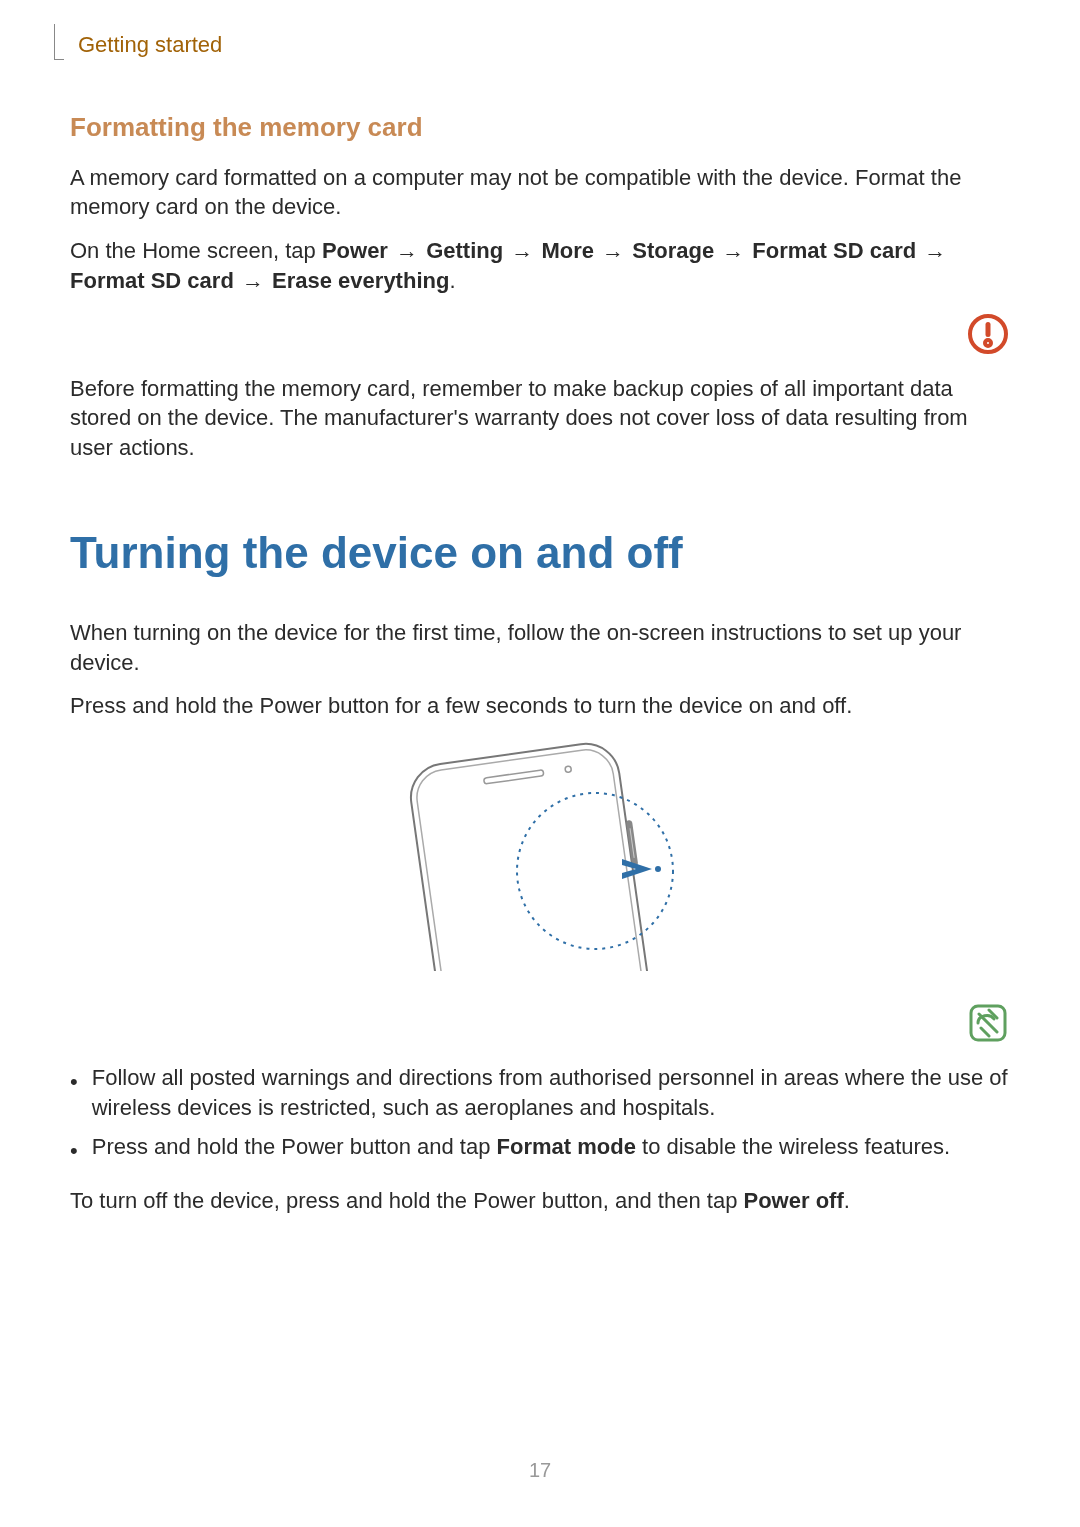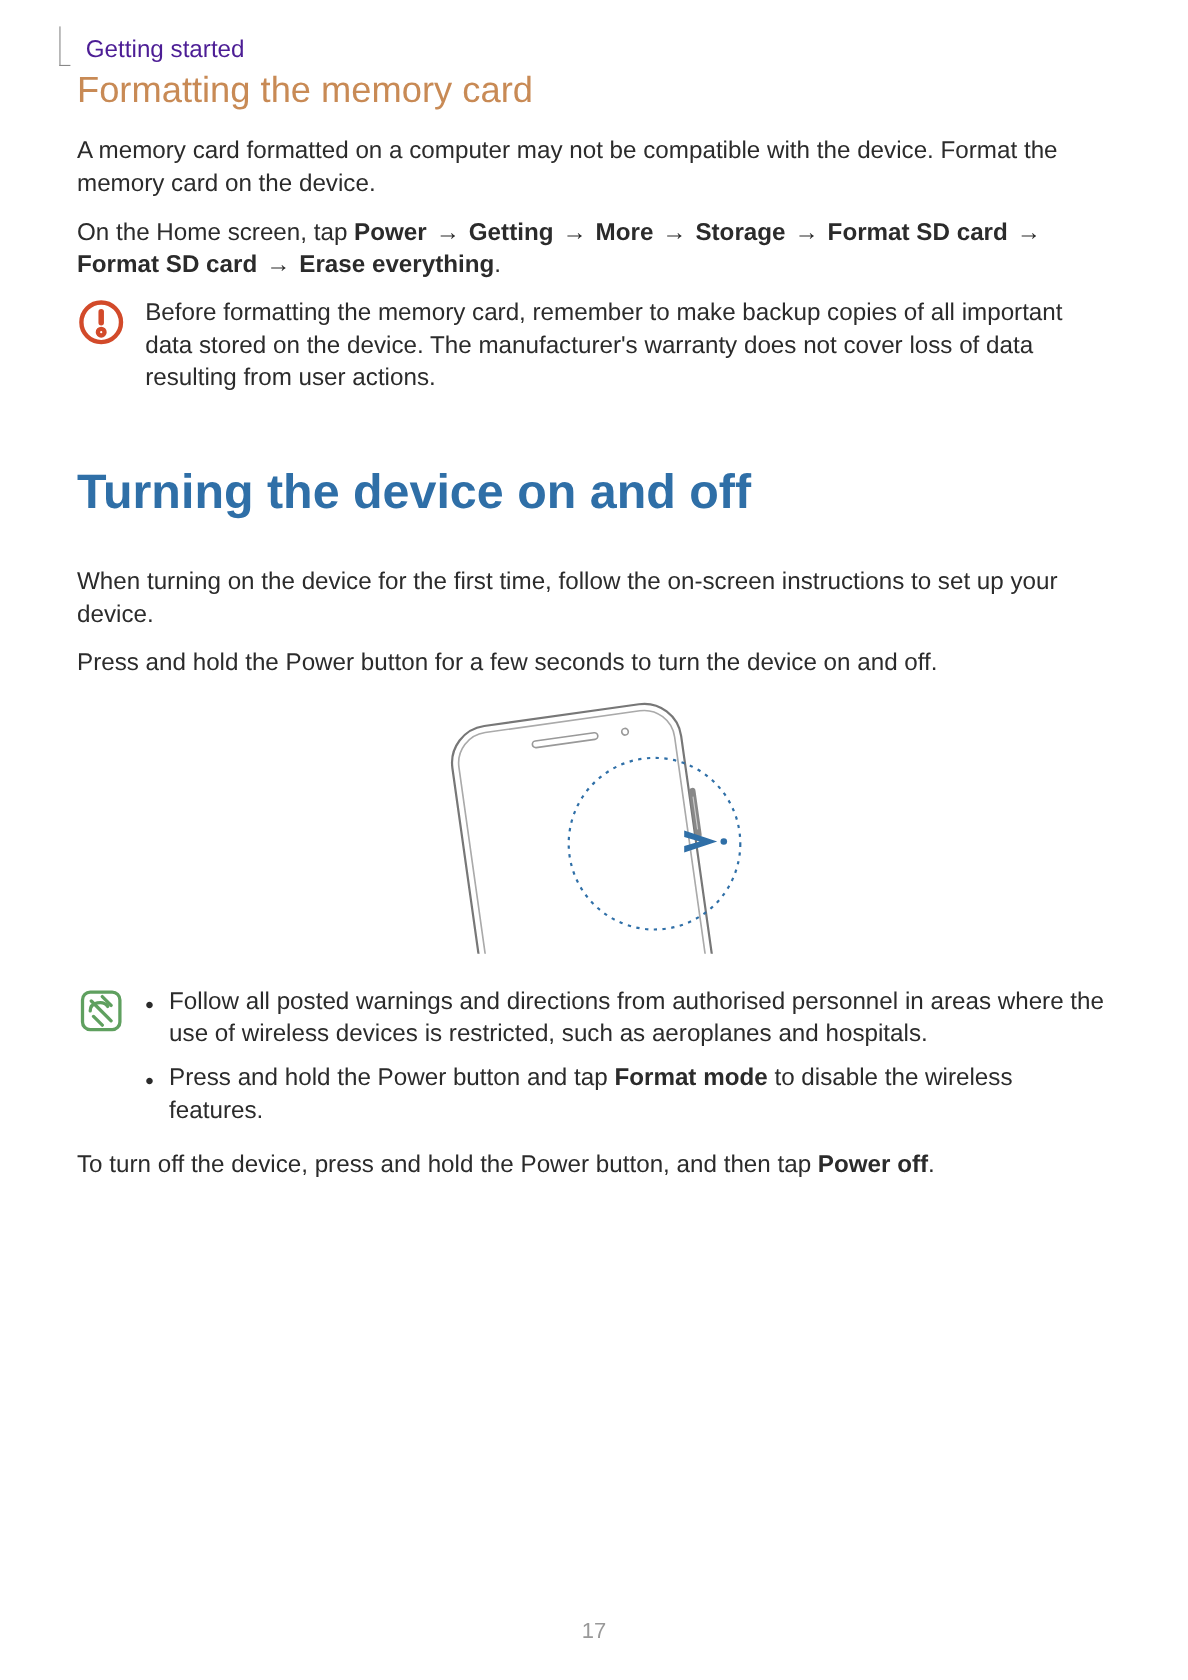--- a/index.html
+++ b/index.html
@@ -24,9 +24,10 @@
     border-bottom: 1.5px solid #888;
   }
   .header {
-    color: #4c1d95;
+    color: #a16207;
     font-size: 22px;
     margin-left: 8px;
+    margin-bottom: 50px;
   }
   h2 {
     color: #c88a55;

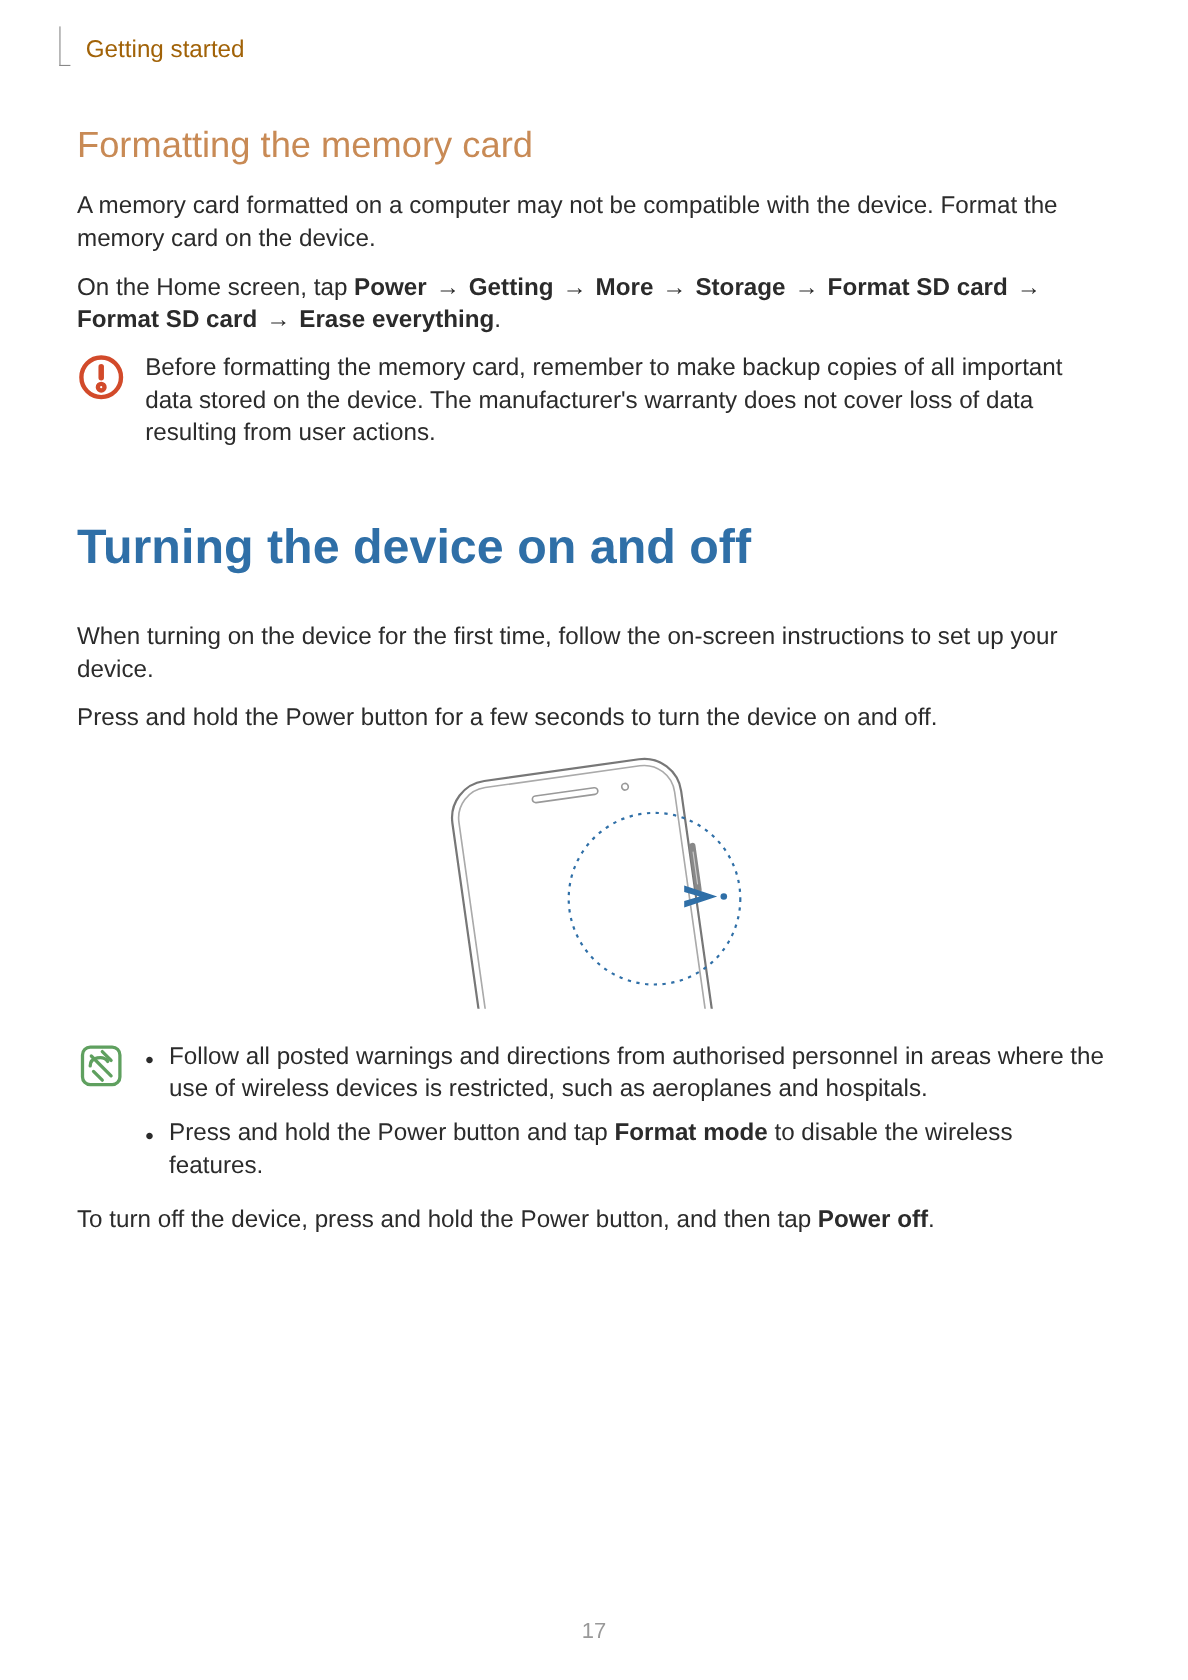--- a/index.html
+++ b/index.html
@@ -31,8 +31,8 @@
   }
   h2 {
     color: #c88a55;
-    font-weight: 400;
-    font-size: 33px;
+    font-weight: 700;
+    font-size: 26px;
     margin-bottom: 18px;
   }
   h1 {

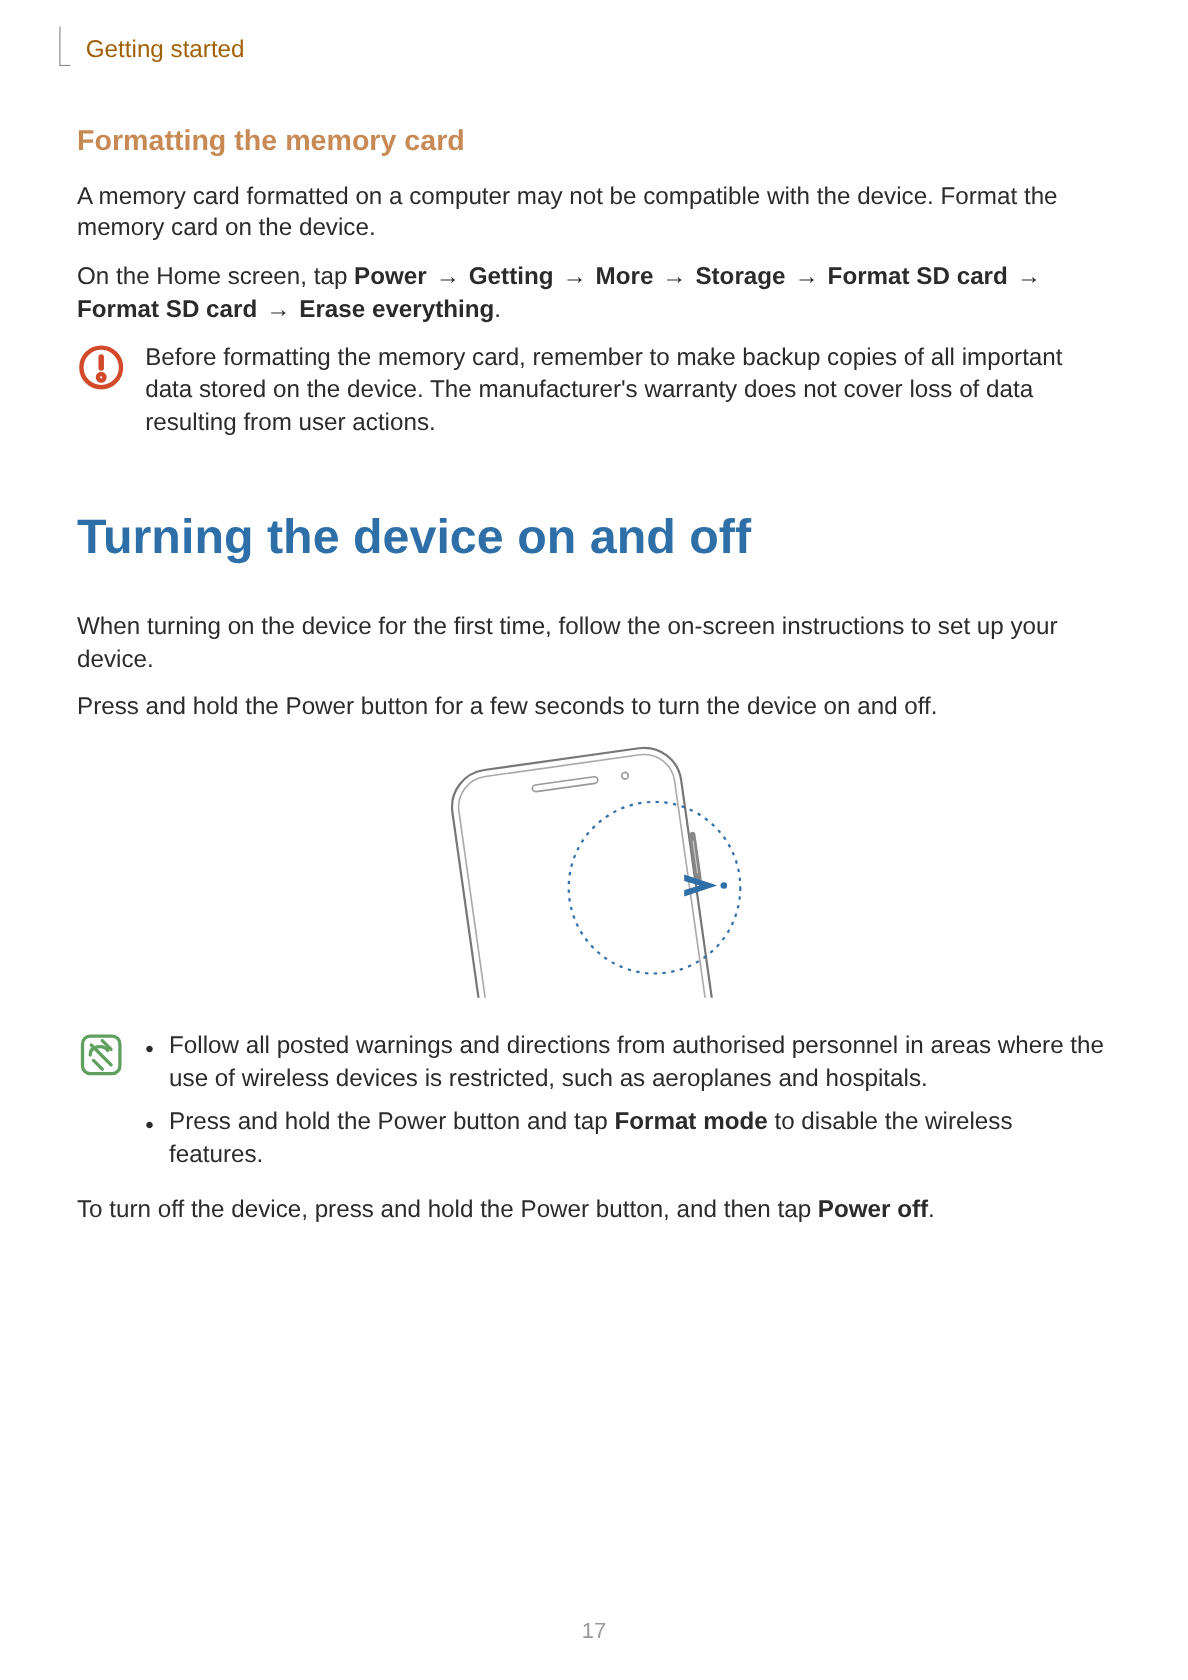--- a/index.html
+++ b/index.html
@@ -49,7 +49,8 @@
     display: flex;
     gap: 18px;
     margin: 8px 0 10px 0;
-    align-items: flex-start;
+    align-items: flex-end;
+    flex-direction: column;
   }
   .callout-icon {
     flex: 0 0 44px;

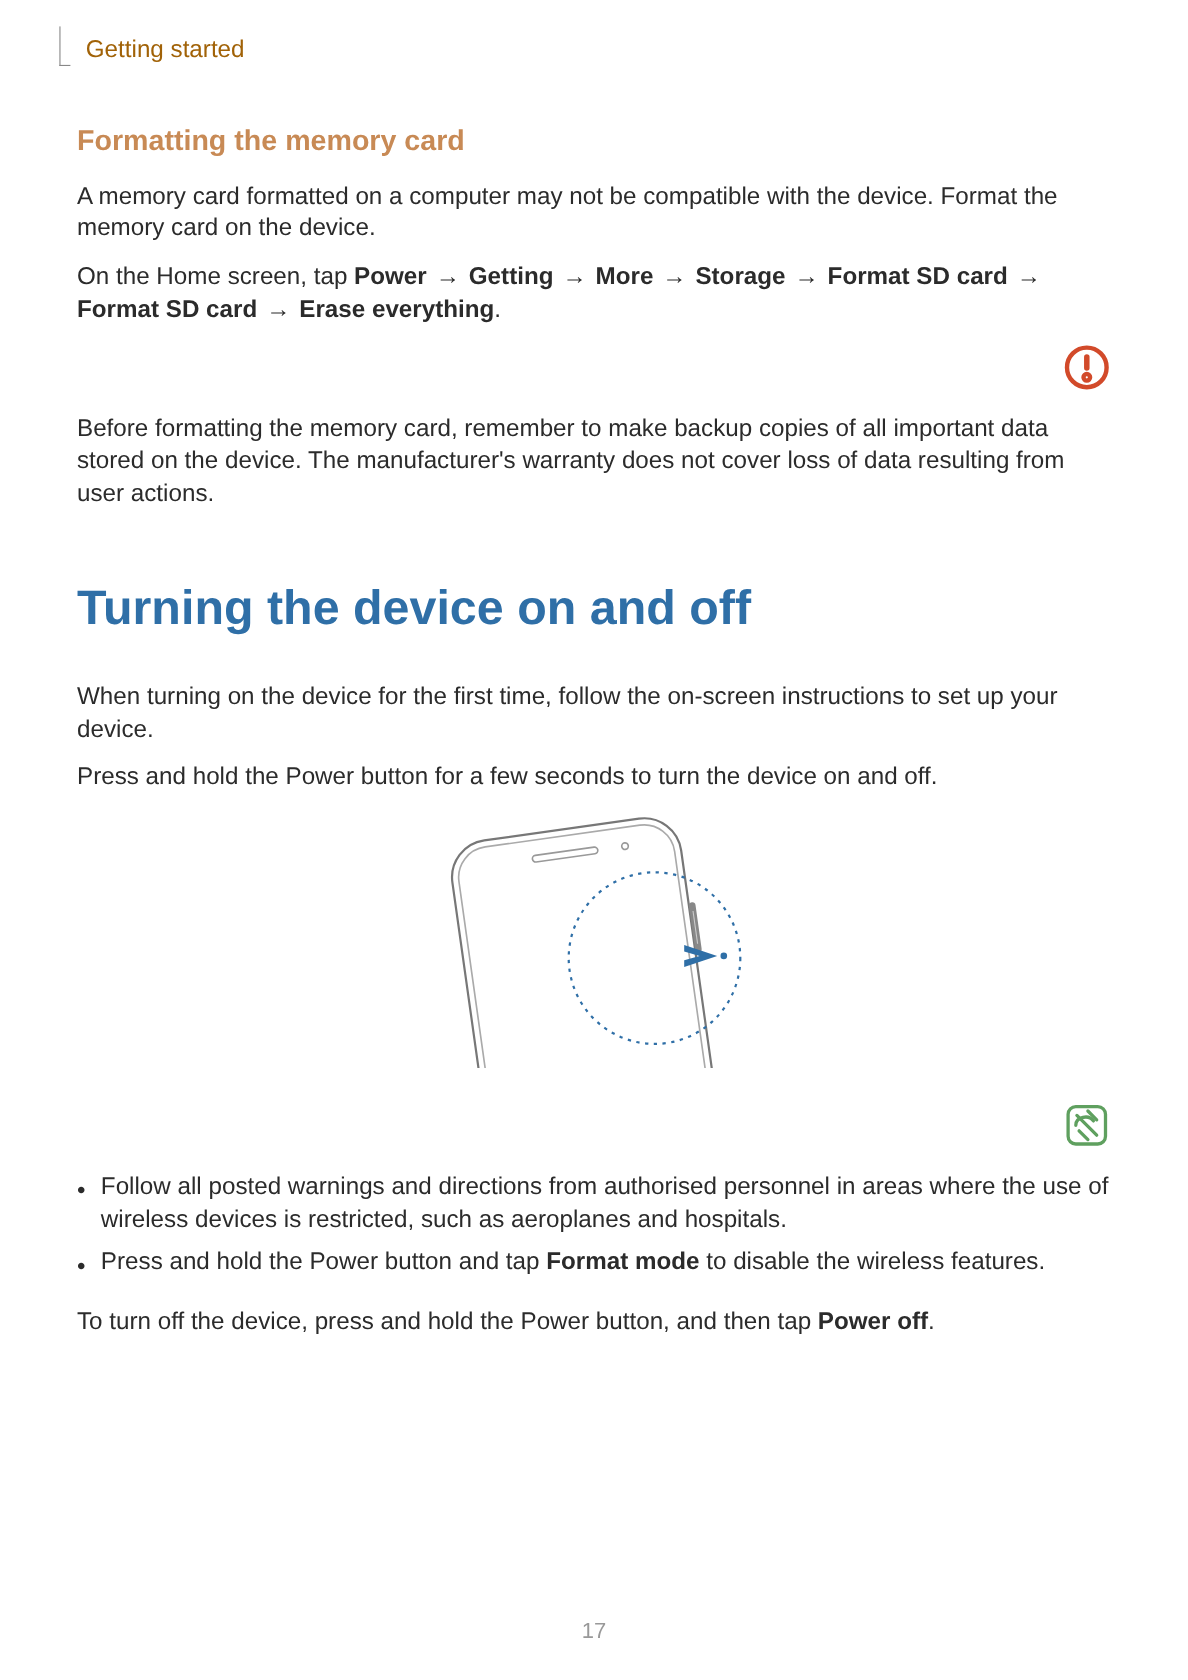--- a/index.html
+++ b/index.html
@@ -71,7 +71,7 @@
   .bullets .dot { flex:0 0 auto; padding-top:4px; }
   .pagenum {
     position:absolute;
-    bottom:30px;
+    bottom:43px;
     left:0; right:0;
     text-align:center;
     color:#999;

